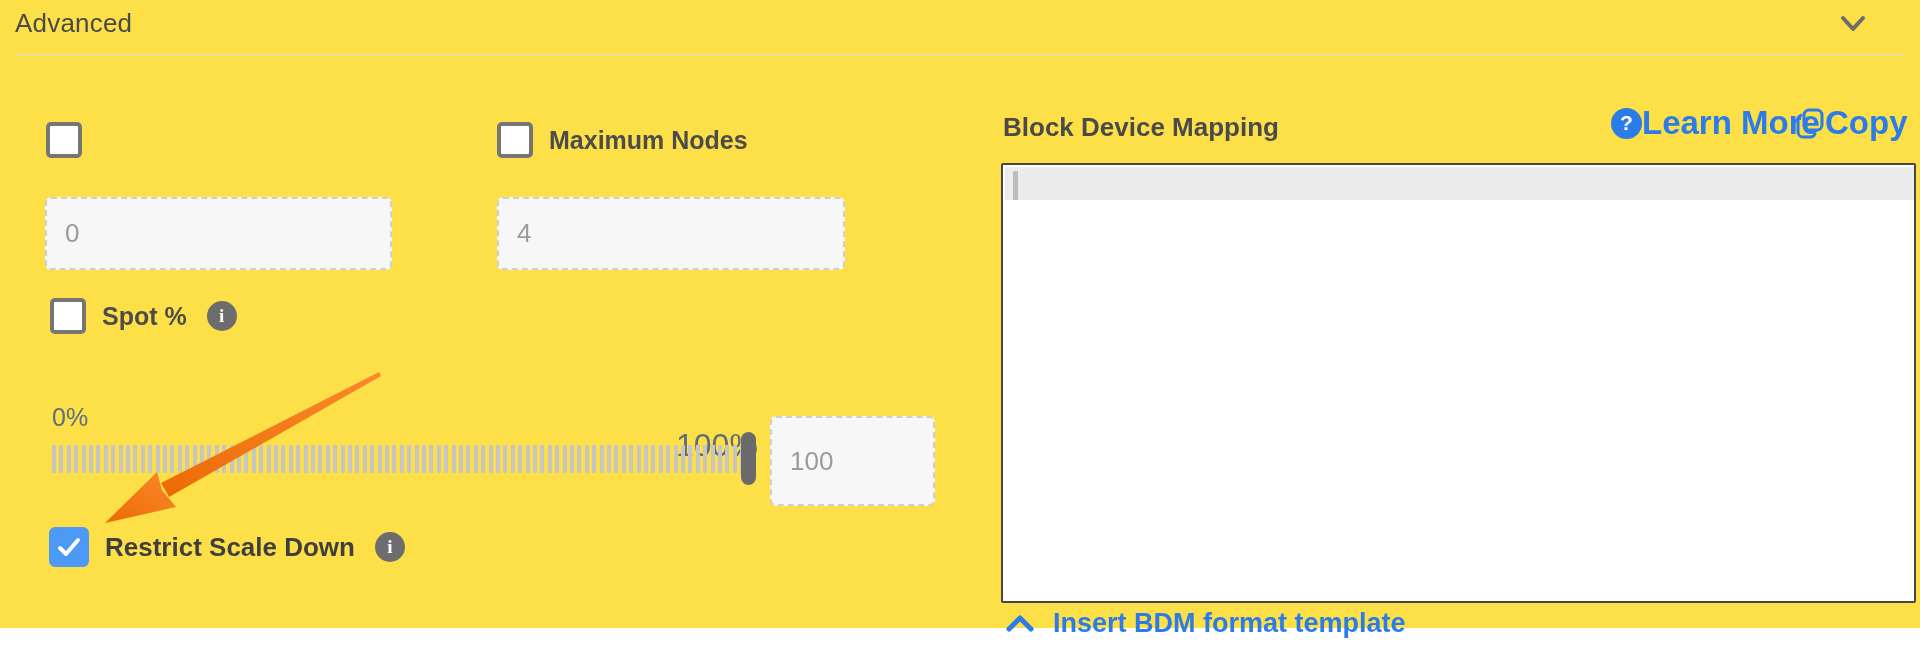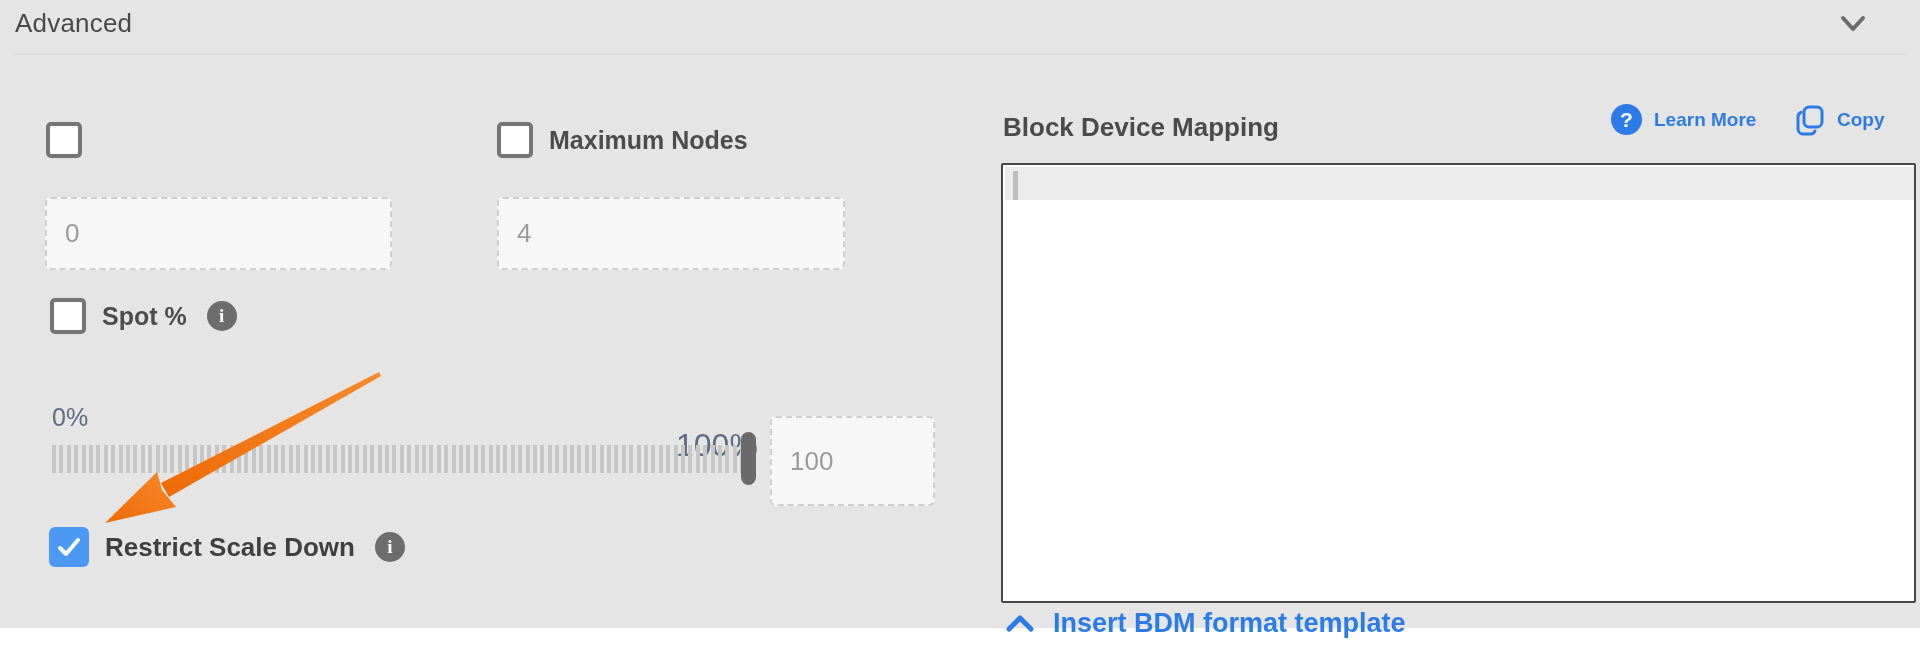--- a/index.html
+++ b/index.html
@@ -5,7 +5,7 @@
   * { box-sizing: border-box; margin: 0; padding: 0; }
   html, body { width: 1920px; height: 656px; background: #ffffff;
     font-family: "Liberation Sans", sans-serif; overflow: hidden; }
-  .stage { position: relative; width: 1920px; height: 628px; background: #e5e5e5; }
+  .stage { position: relative; width: 1920px; height: 628px; background: #fde047; }
 
   
   .adv-title { position: absolute; left: 15px; top: 8px; font-size: 26px;

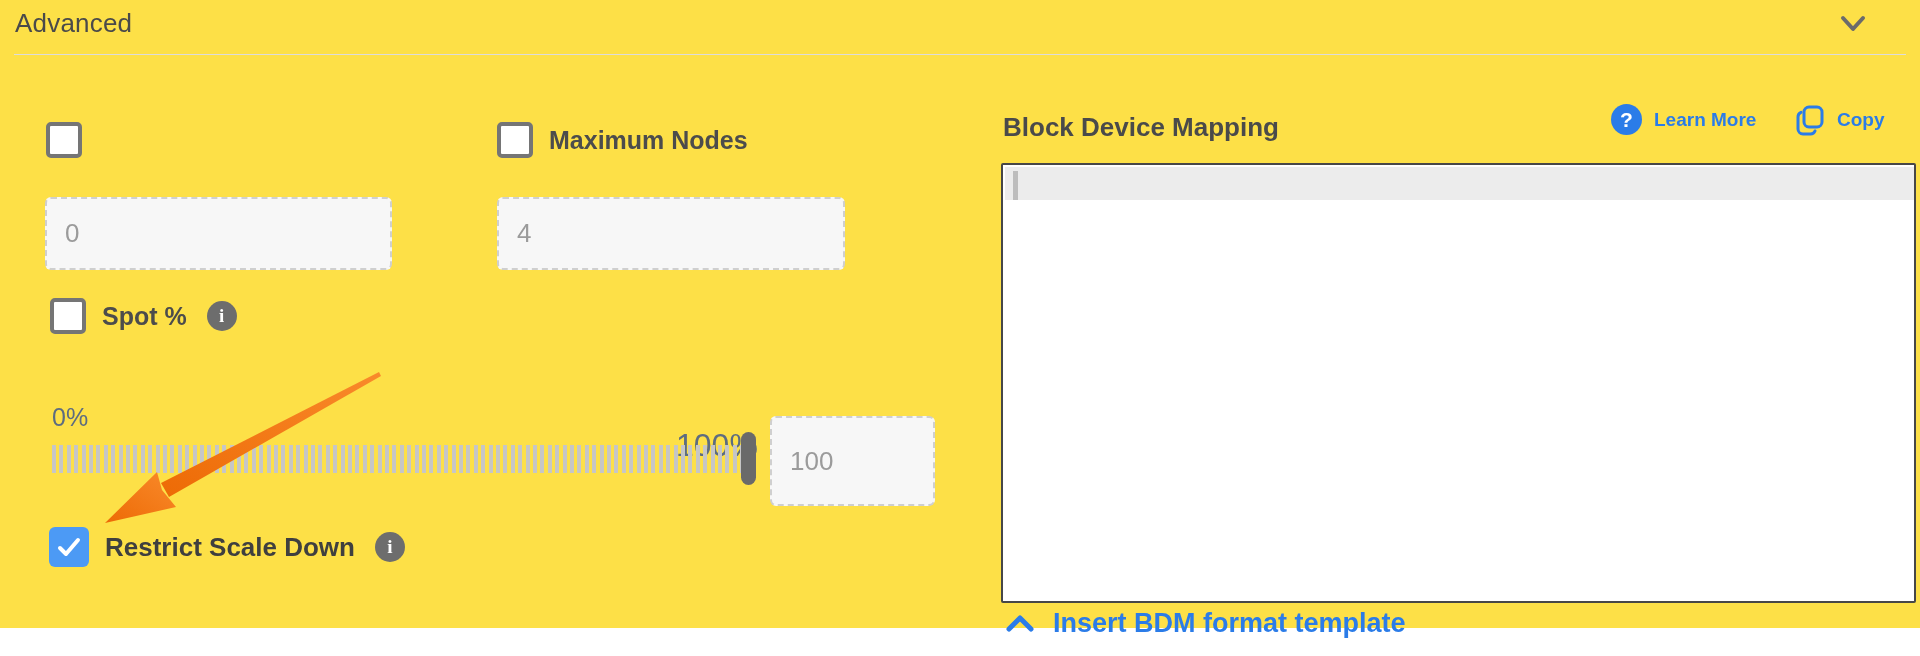--- a/index.html
+++ b/index.html
@@ -56,7 +56,7 @@
     color: #2b7ce8; }
   .link-learn { left: 1611px; }
   .link-copy { left: 1795px; }
-  .link-text { font-size: 19px; font-weight: 600; color: #2b7ce8; margin-left: 12px;
+  .link-text { font-size: 33px; font-weight: 600; color: #2b7ce8; 
     cursor: pointer; white-space: nowrap; }
   .q-circle { width: 31px; height: 31px; border-radius: 50%; background: #2b7ce8;
     color: #fff; font-size: 21px; font-weight: 700; display: flex; align-items: center;

